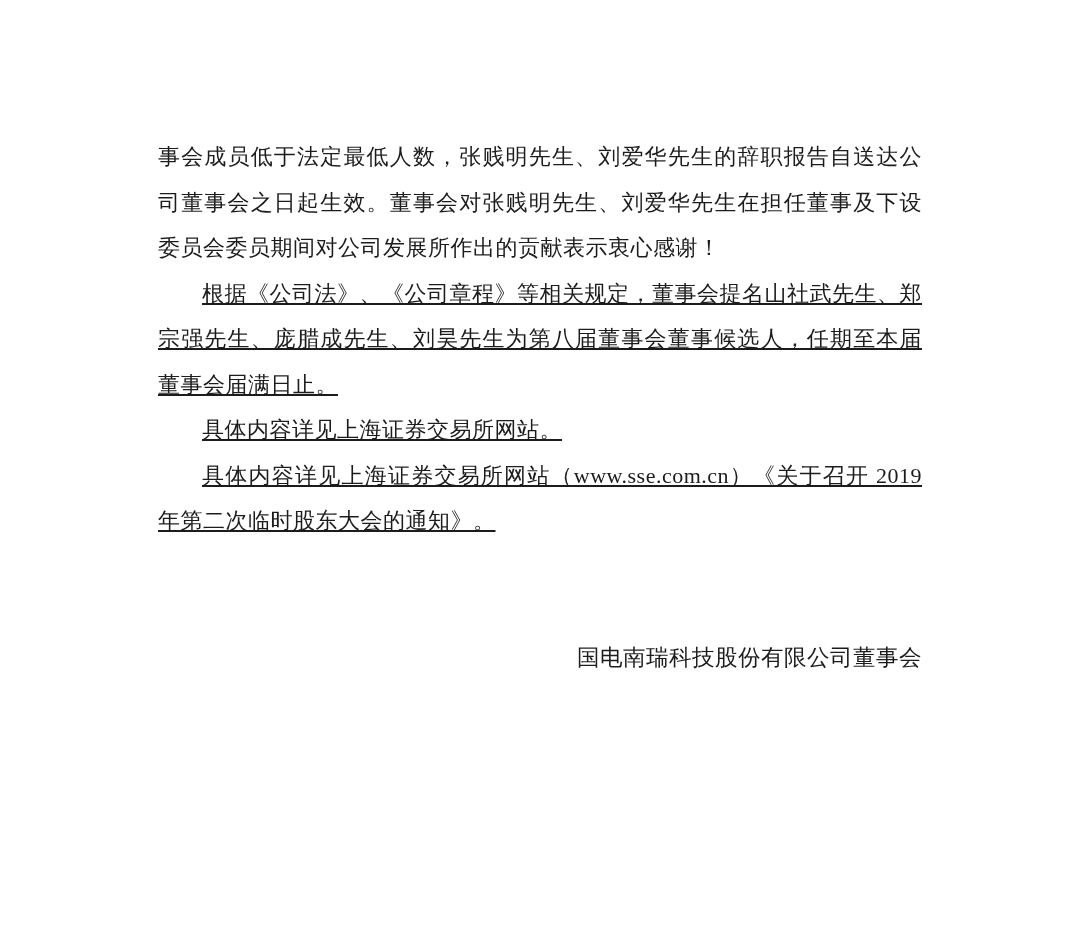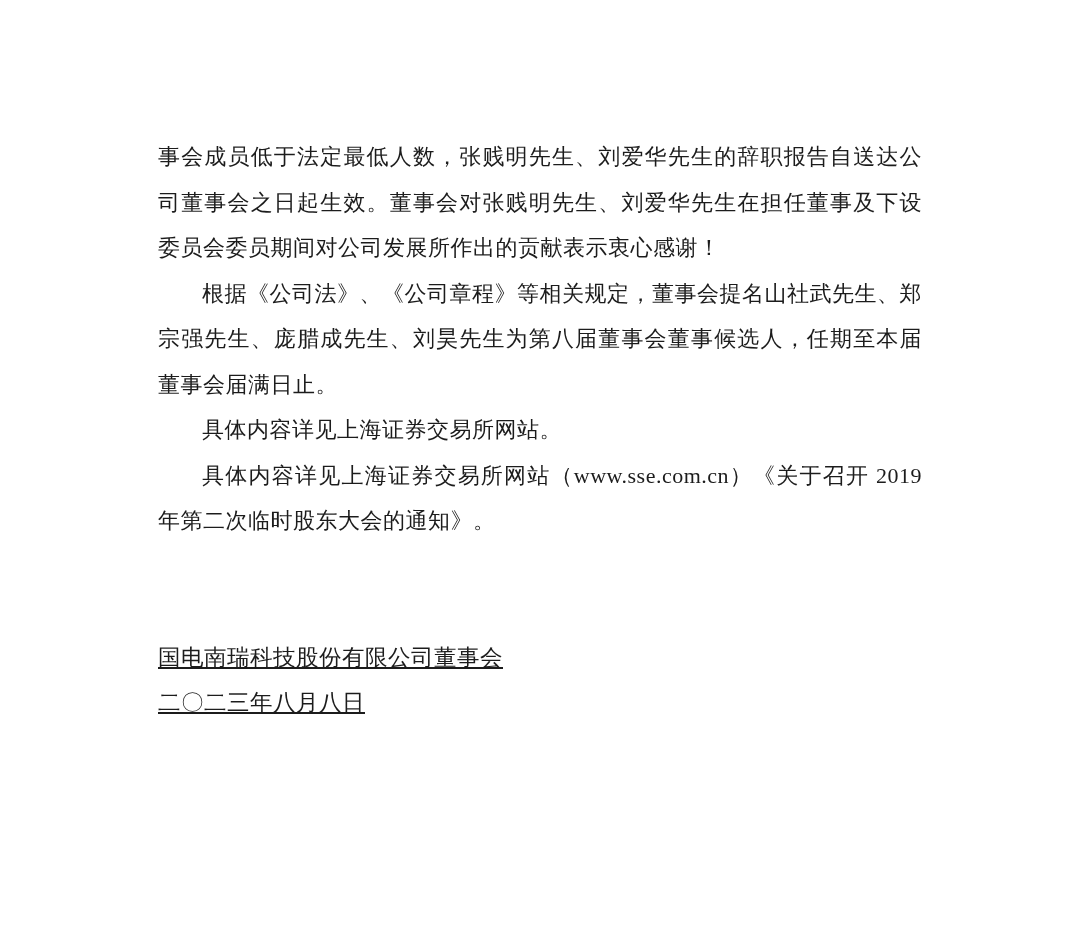--- a/index.html
+++ b/index.html
@@ -31,6 +31,7 @@
   }
   .para.indent {
     text-indent: 2em;
+    text-decoration: underline;
   }
   .para.bold-hei {
     font-family: "Liberation Sans", "DejaVu Sans", sans-serif;

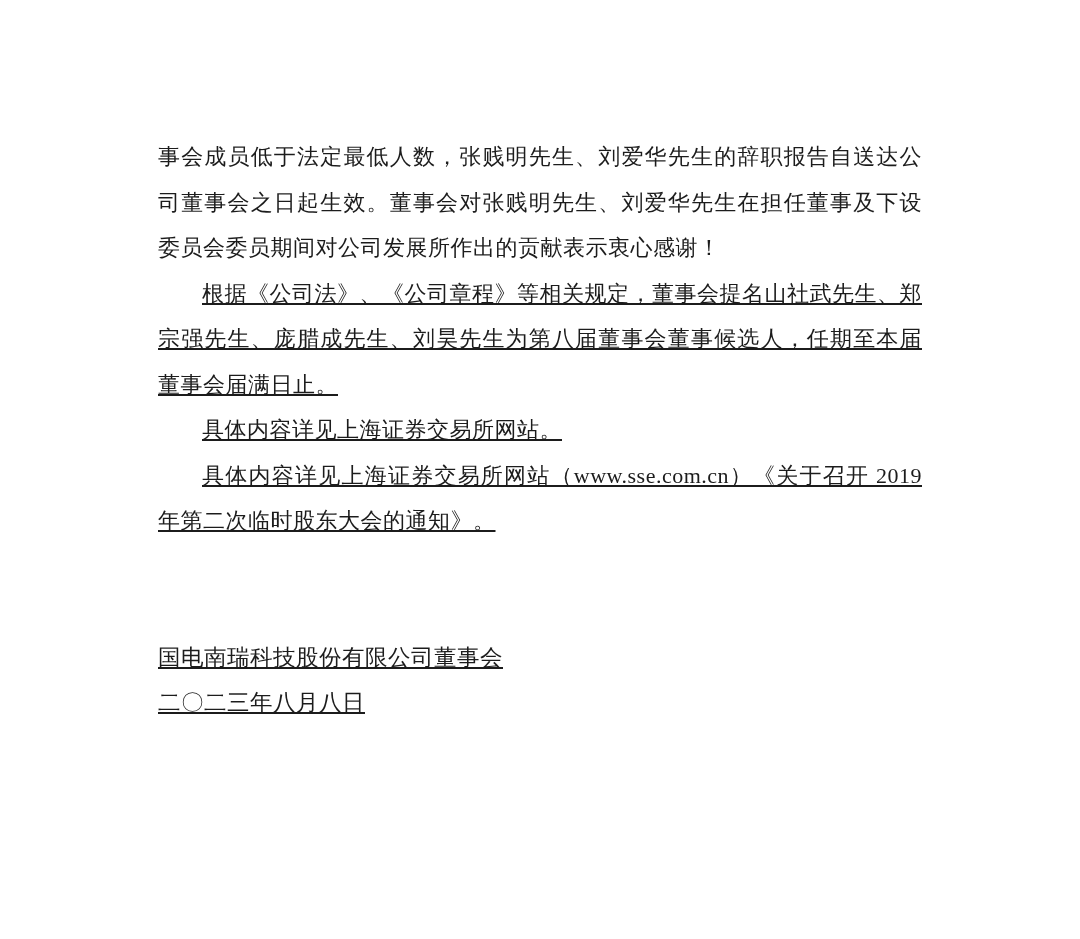--- a/index.html
+++ b/index.html
@@ -40,7 +40,7 @@
   }
   .sig-block {
     margin-top: 91px;
-    text-decoration: underline;
+    text-align: right;
   }
   .sig-line {
     margin: 0;

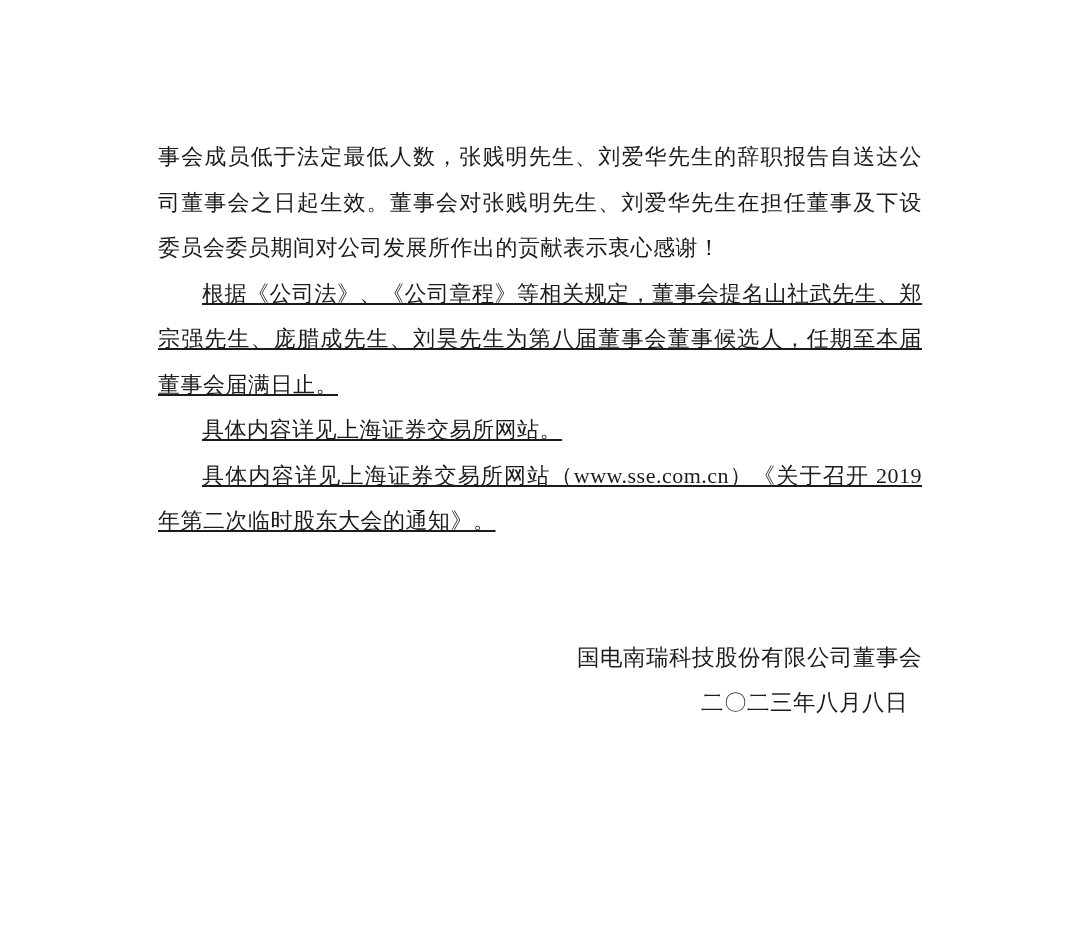--- a/index.html
+++ b/index.html
@@ -64,7 +64,6 @@
 
     <div class="sig-block">
       <p class="sig-line">国电南瑞科技股份有限公司董事会</p>
-      <p class="sig-line date">二〇二三年八月八日</p>
     </div>
   </div>
 </div>

